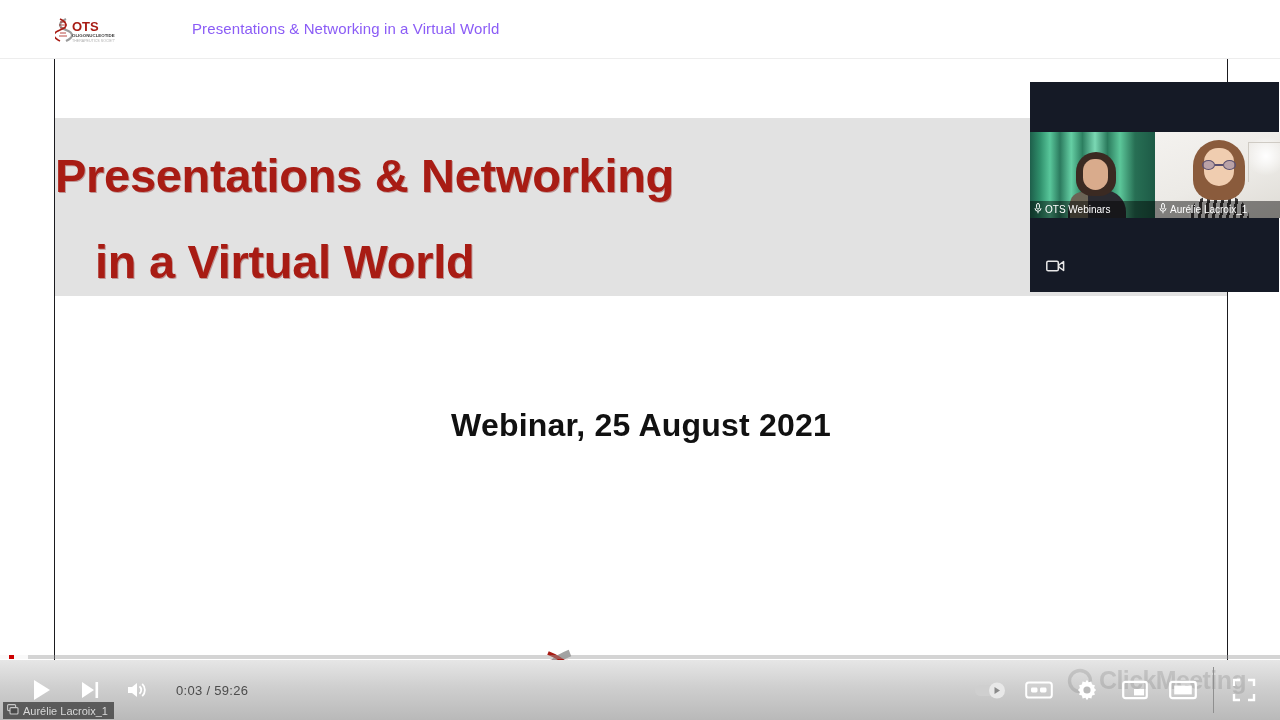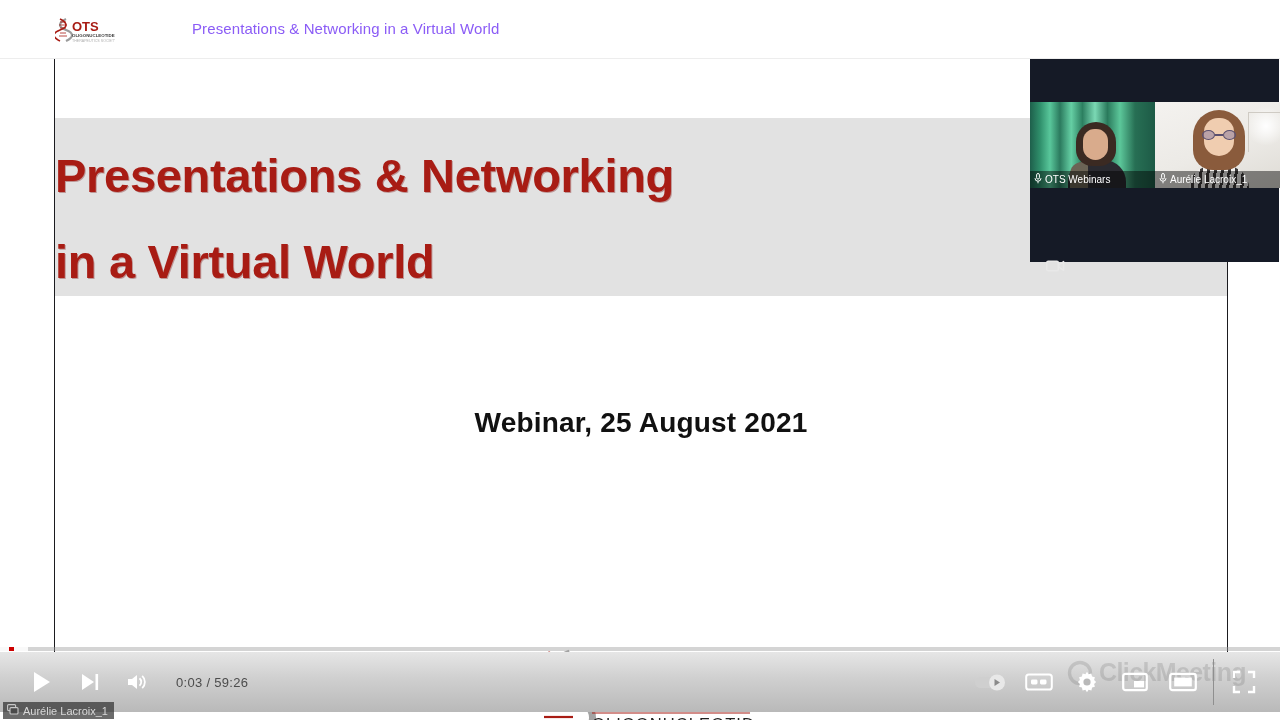--- a/index.html
+++ b/index.html
@@ -91,7 +91,7 @@
 
   
   .video-panel {
-    position: absolute; left: 1030px; top: 52px;
+    position: absolute; left: 1030px; top: 82px;
     width: 249px; height: 210px;
     background: #151a26;
     z-index: 20;

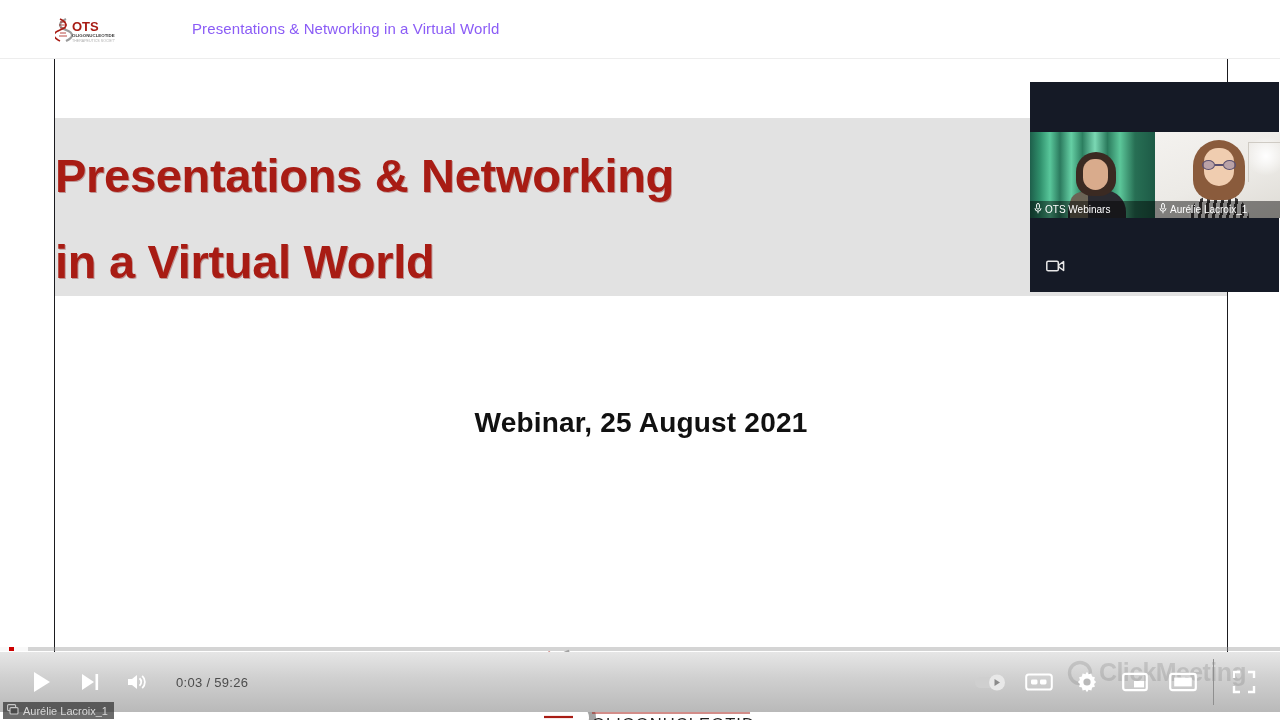--- a/index.html
+++ b/index.html
@@ -71,7 +71,7 @@
     letter-spacing: -0.3px;
     text-shadow: 1px 1px 0 rgba(120,10,10,.35);
   }
-  .slide-title .line2 { display: block; }
+  .slide-title .line2 { display: block; padding-left: 40px; }
 
   .slide-date {
     position: absolute; left: 55px; top: 348px;

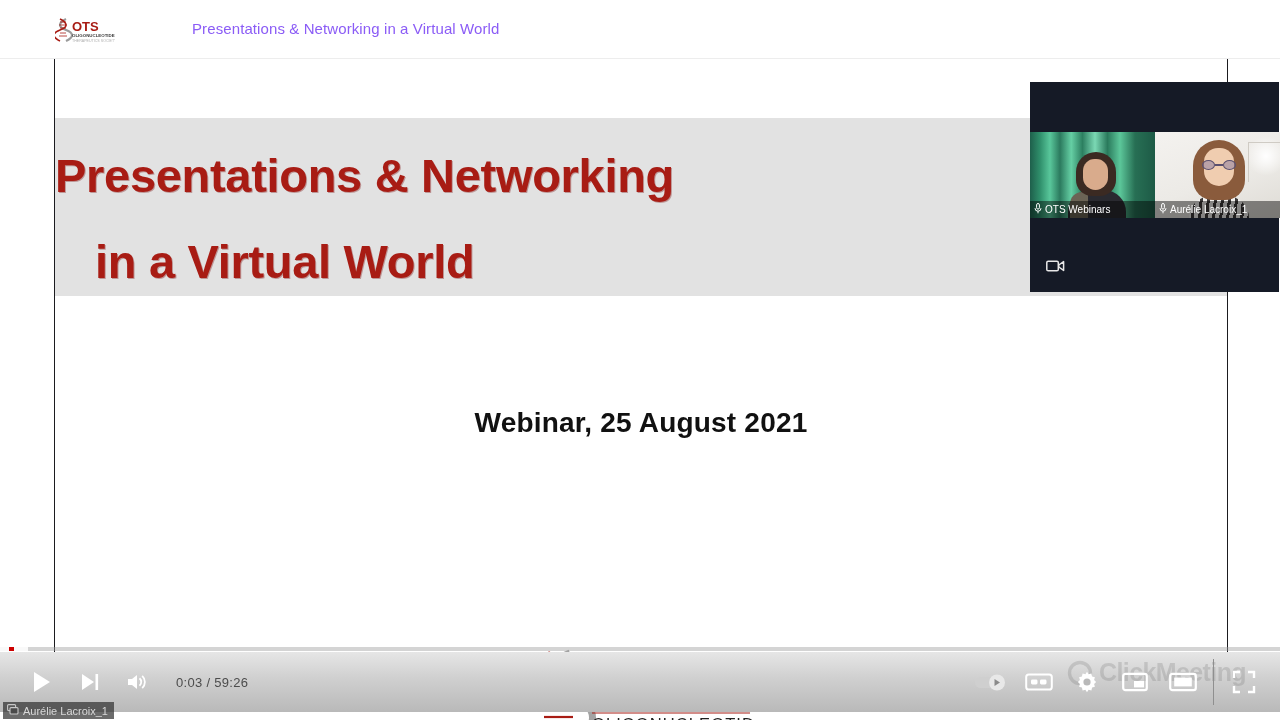--- a/index.html
+++ b/index.html
@@ -78,7 +78,7 @@
     width: 1172px;
     text-align: center;
     color: #111111;
-    font-size: 28px;
+    font-size: 32px;
     font-weight: bold;
     letter-spacing: .2px;
   }

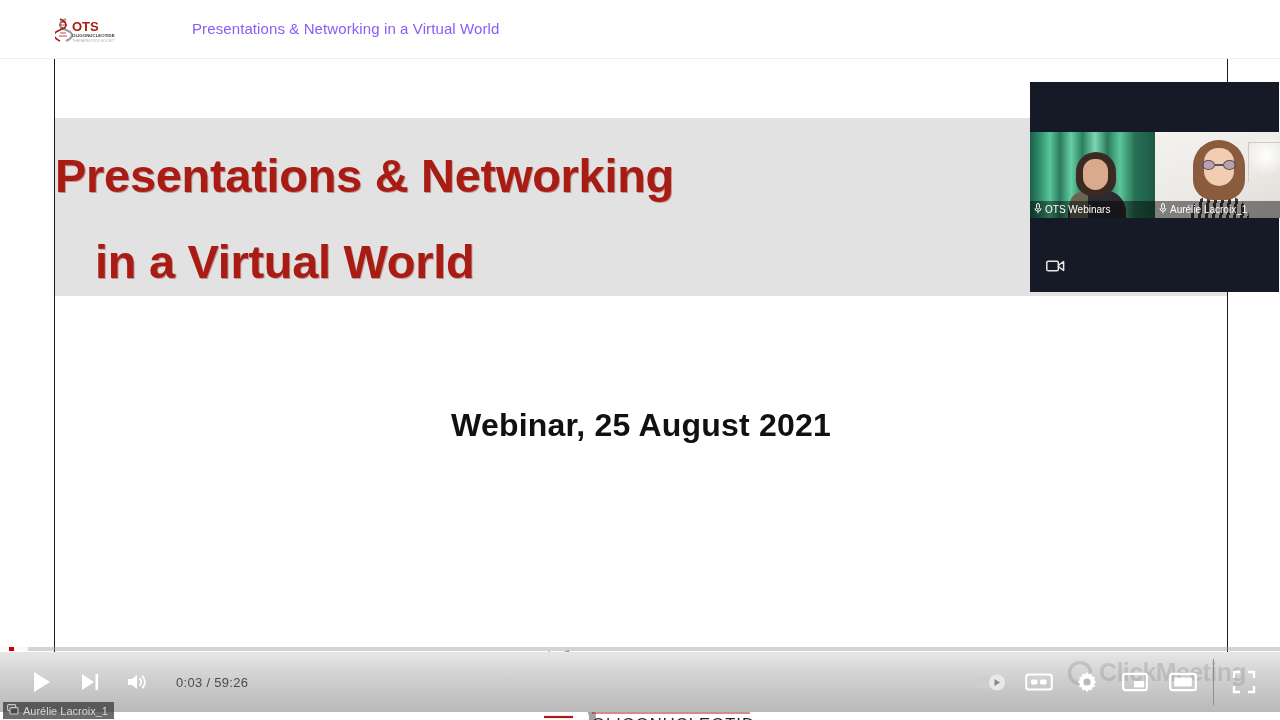--- a/index.html
+++ b/index.html
@@ -187,7 +187,7 @@
 
   
   .controls {
-    position: absolute; left: 0; bottom: 8px;
+    position: absolute; left: 0; bottom: 0;
     width: 1280px; height: 60px;
     background: linear-gradient(180deg,#e6e6e6 0%,#cfcfcf 45%,#b9b9b9 100%);
     z-index: 40;

